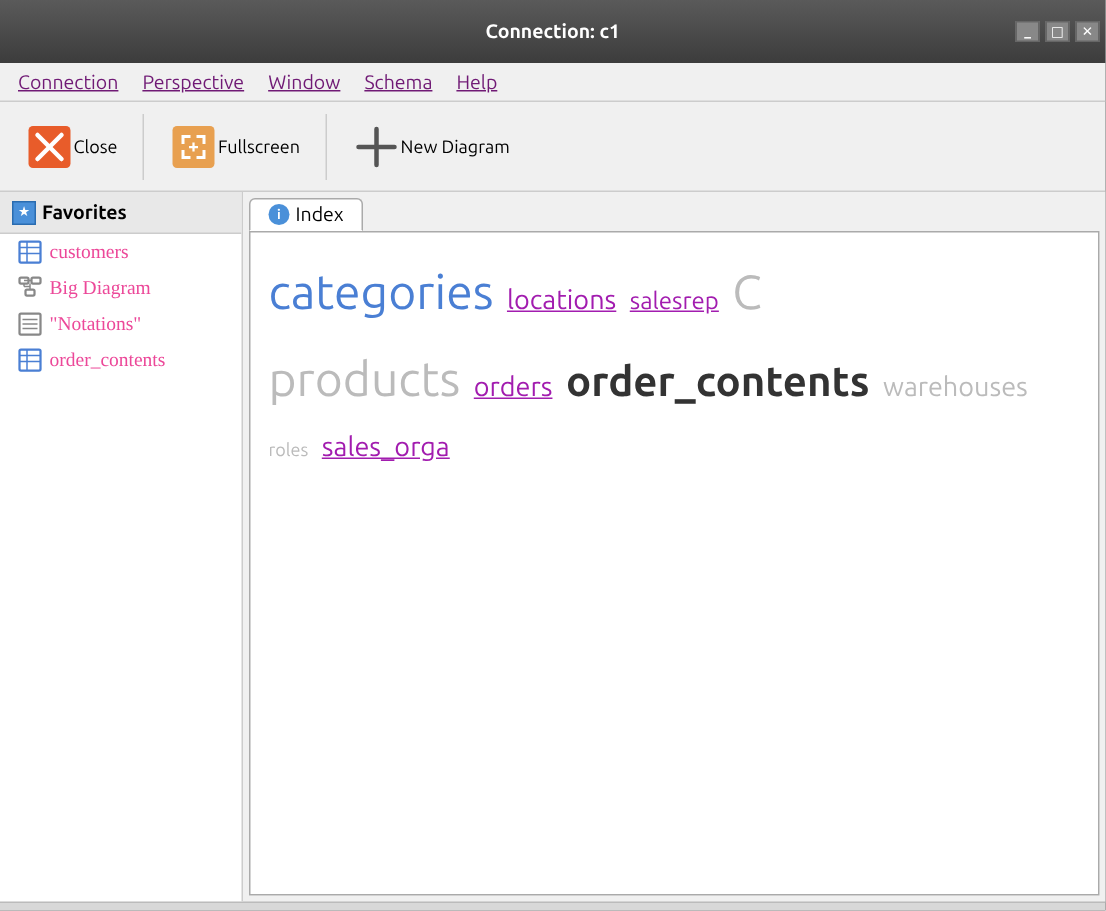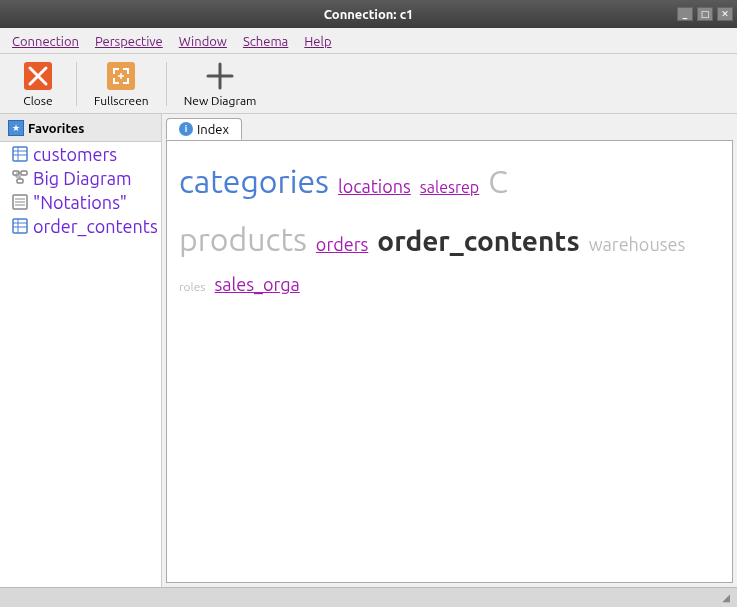--- a/index.html
+++ b/index.html
@@ -20,7 +20,7 @@
       padding: 4px 0;
       font-size: 13px;
       font-weight: bold;
-      height: 28px;
+      height: 42px;
       display: flex;
       align-items: center;
       justify-content: center;

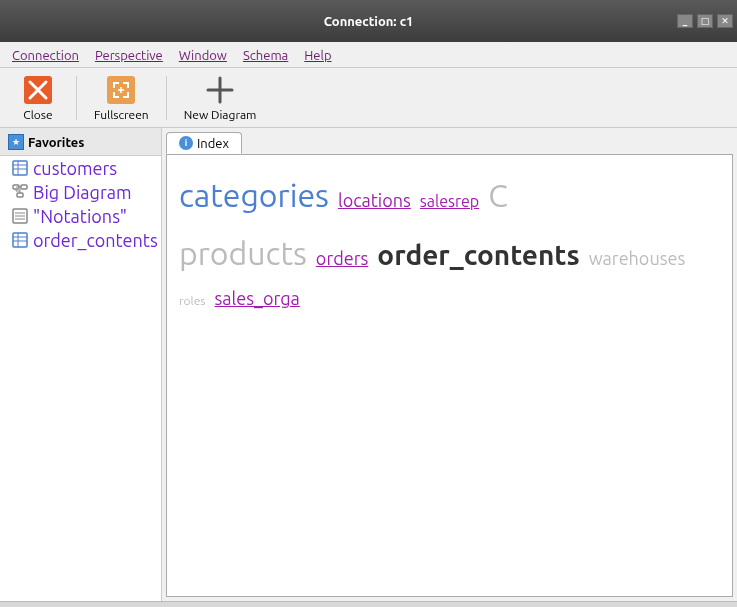--- a/index.html
+++ b/index.html
@@ -77,7 +77,7 @@
     }
     .toolbar-btn {
       display: flex;
-      flex-direction: column;
+      flex-direction: row;
       align-items: center;
       padding: 4px 8px;
       cursor: pointer;

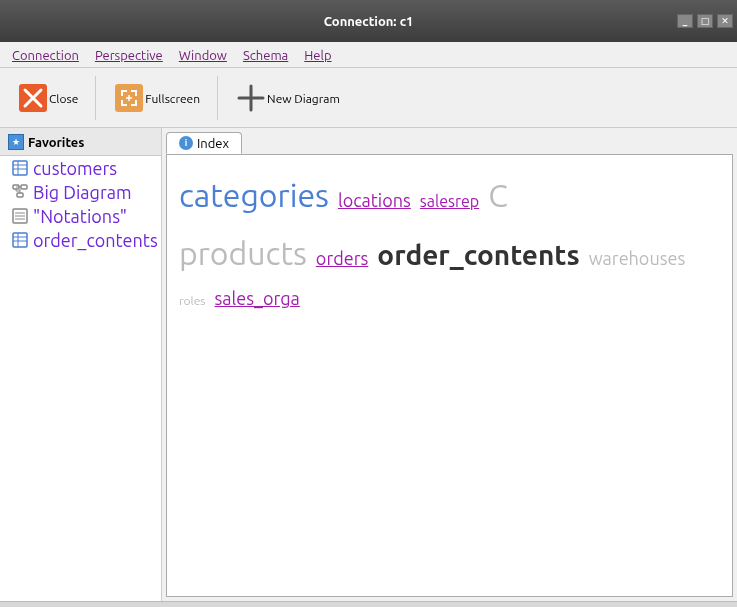--- a/index.html
+++ b/index.html
@@ -157,8 +157,9 @@
       flex-shrink: 0;
     }
     .sidebar-item-label {
-      font-size: 18px;
-      color: #6d28d9;
+      font-size: 13px;
+      color: #ec4899;
+      font-family: Liberation Serif, serif;
     }
 
     

